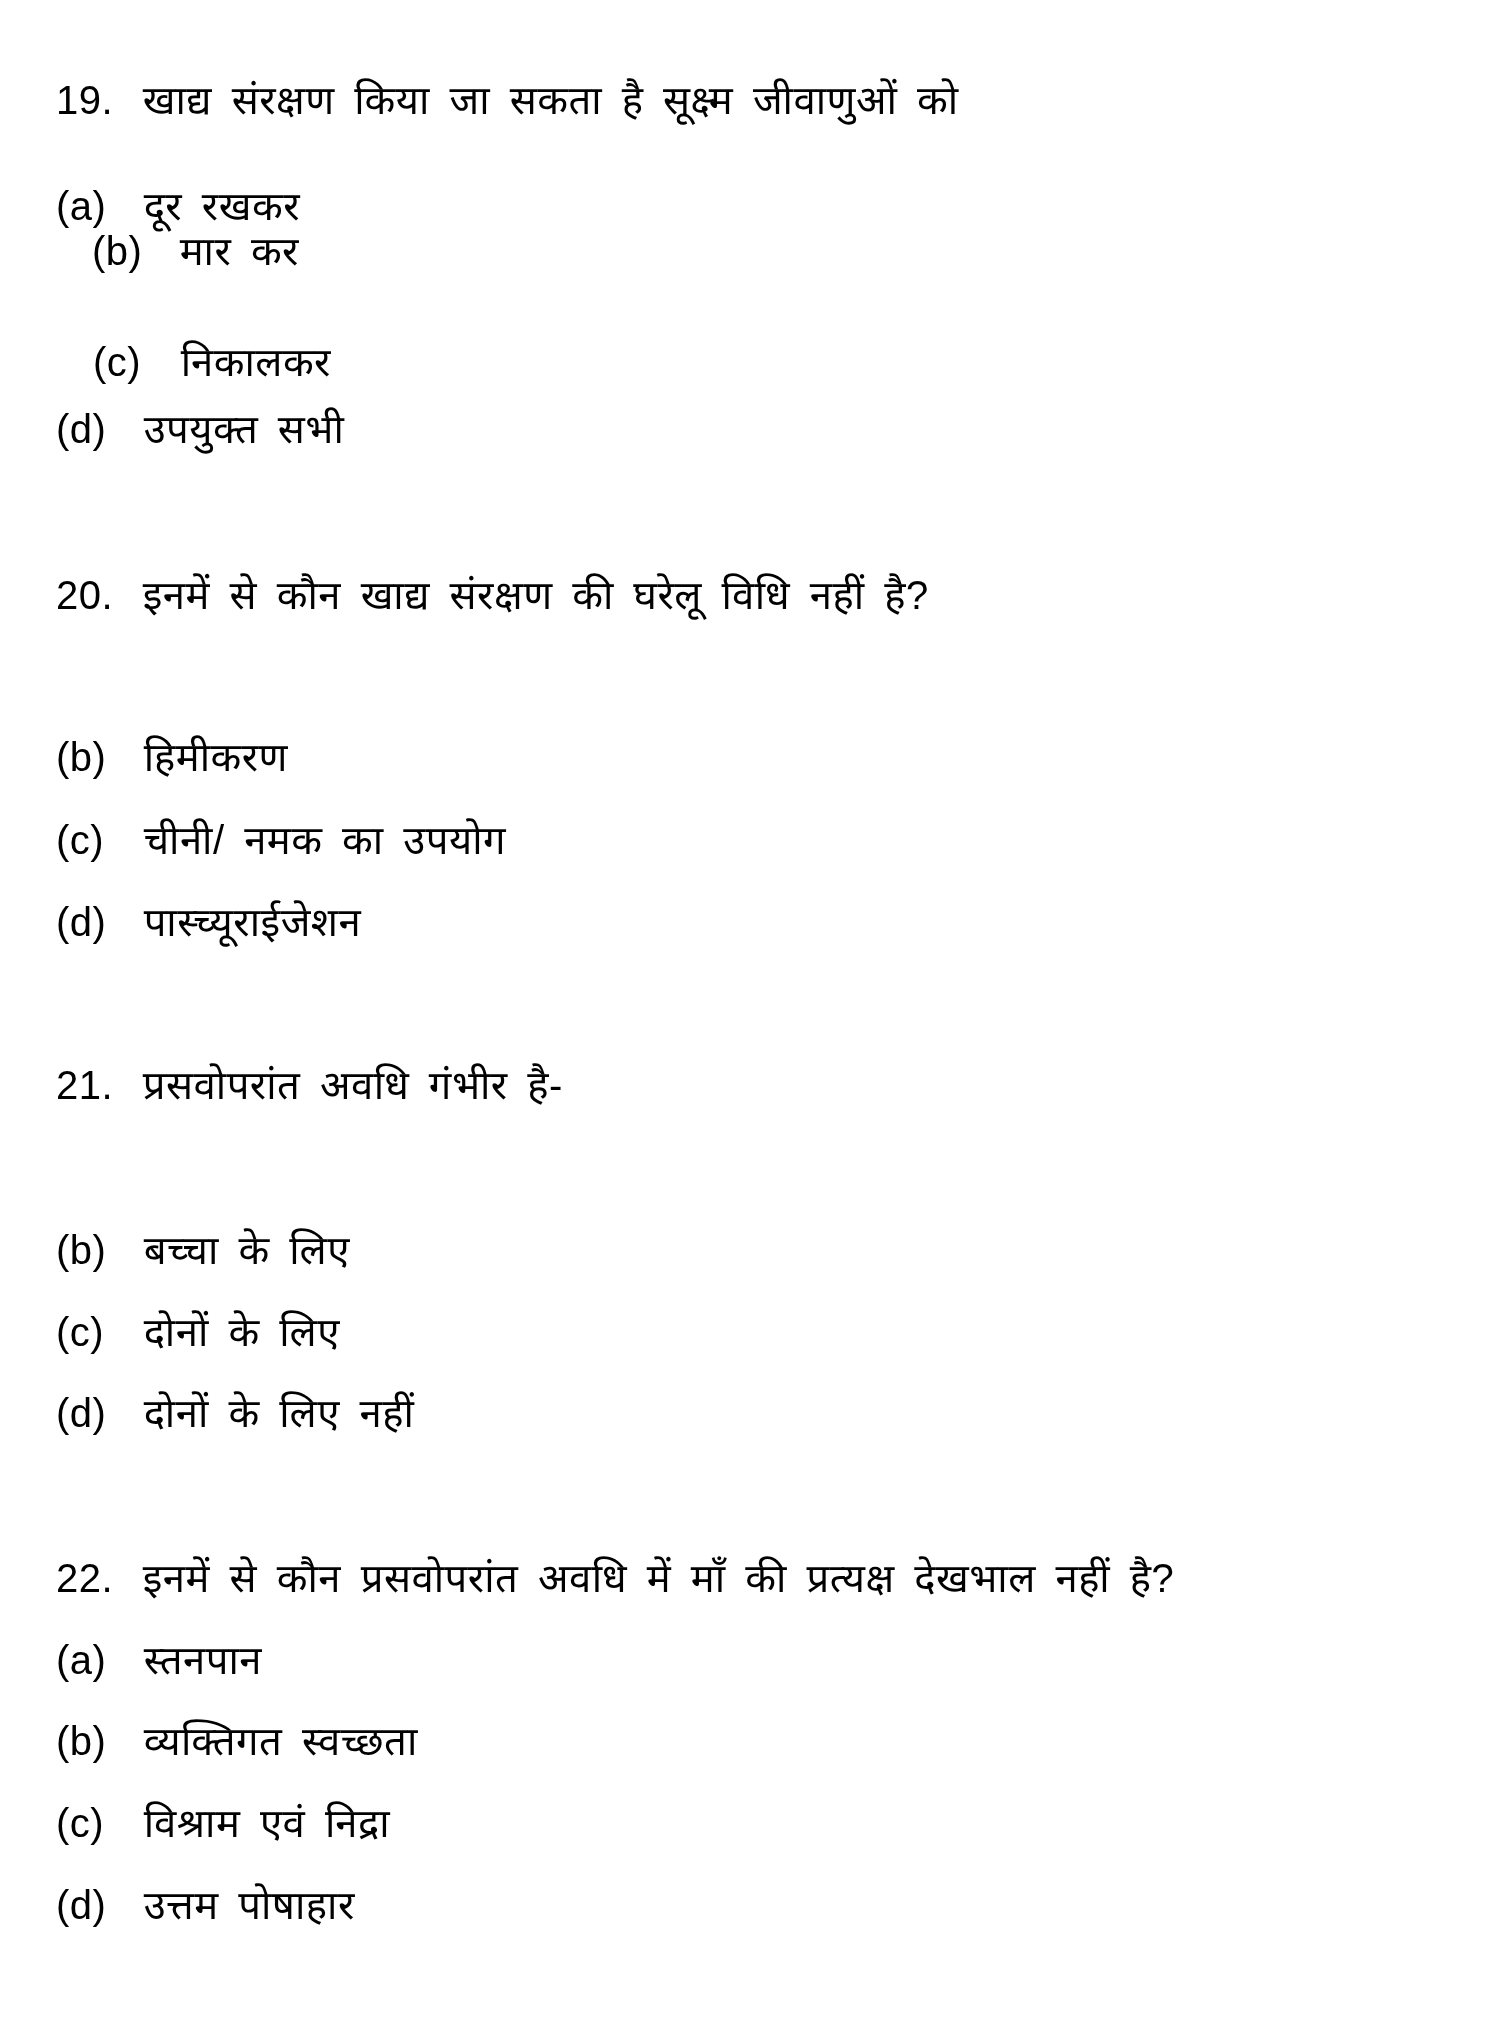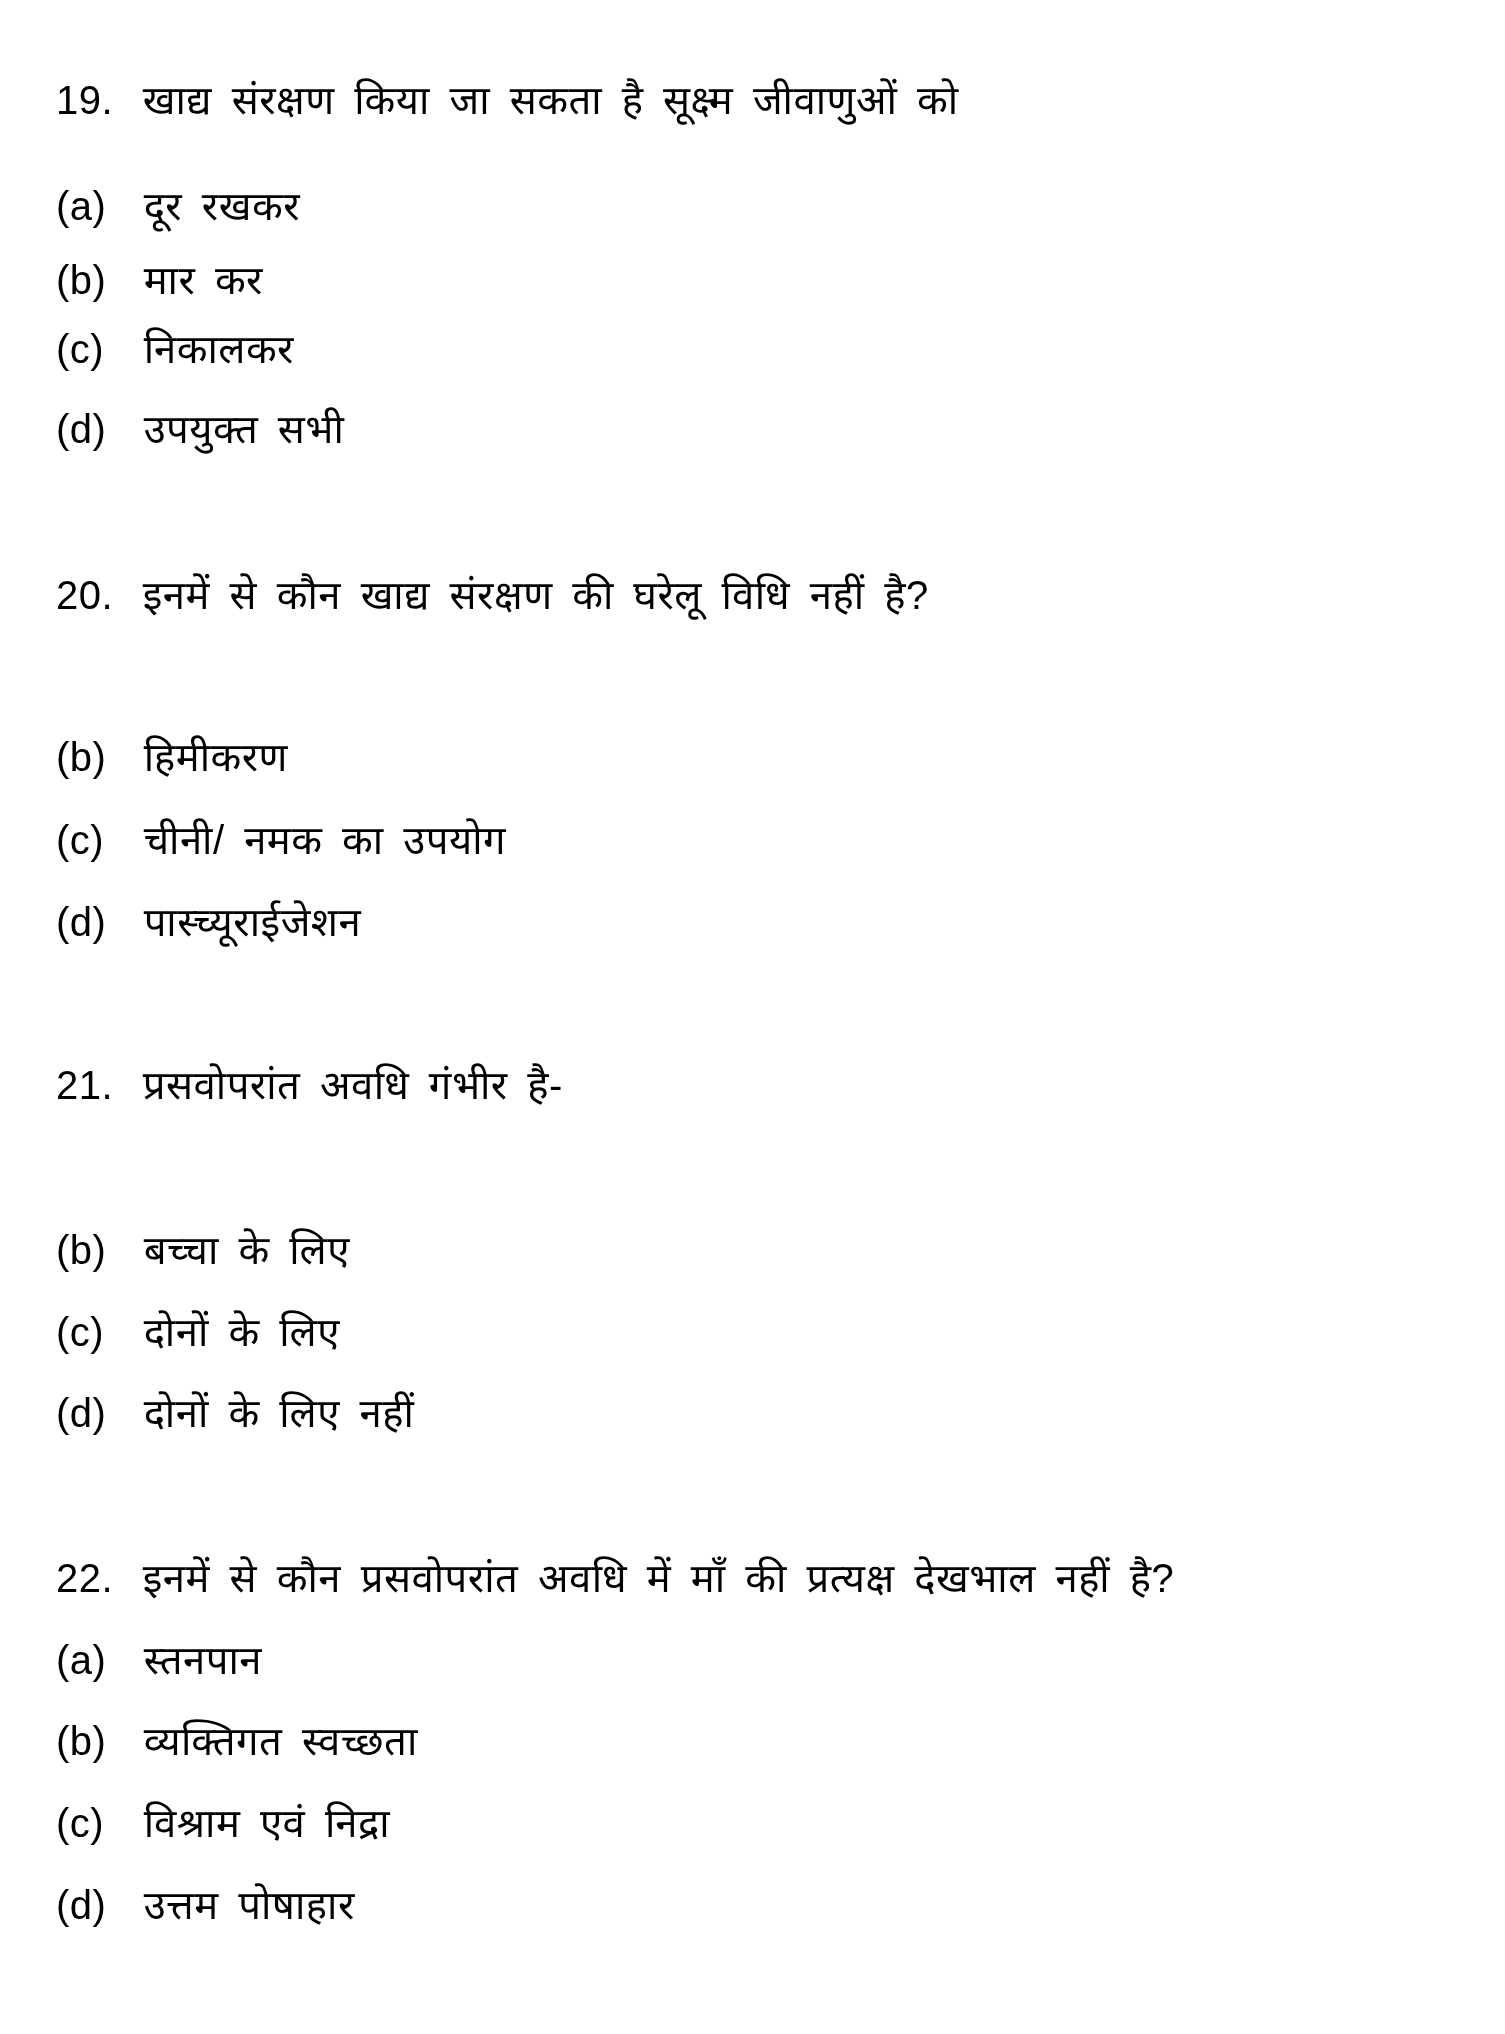--- a/index.html
+++ b/index.html
@@ -57,7 +57,7 @@
     <span class="opt-label">(a)</span>
     <span class="opt-text">दूर रखकर</span>
   </div>
-  <div class="line" style="top:252px;">
+  <div class="line" style="top:223px;margin-left:36px;">
     <span class="opt-label">(b)</span>
     <span class="opt-text">मार कर</span>
   </div>

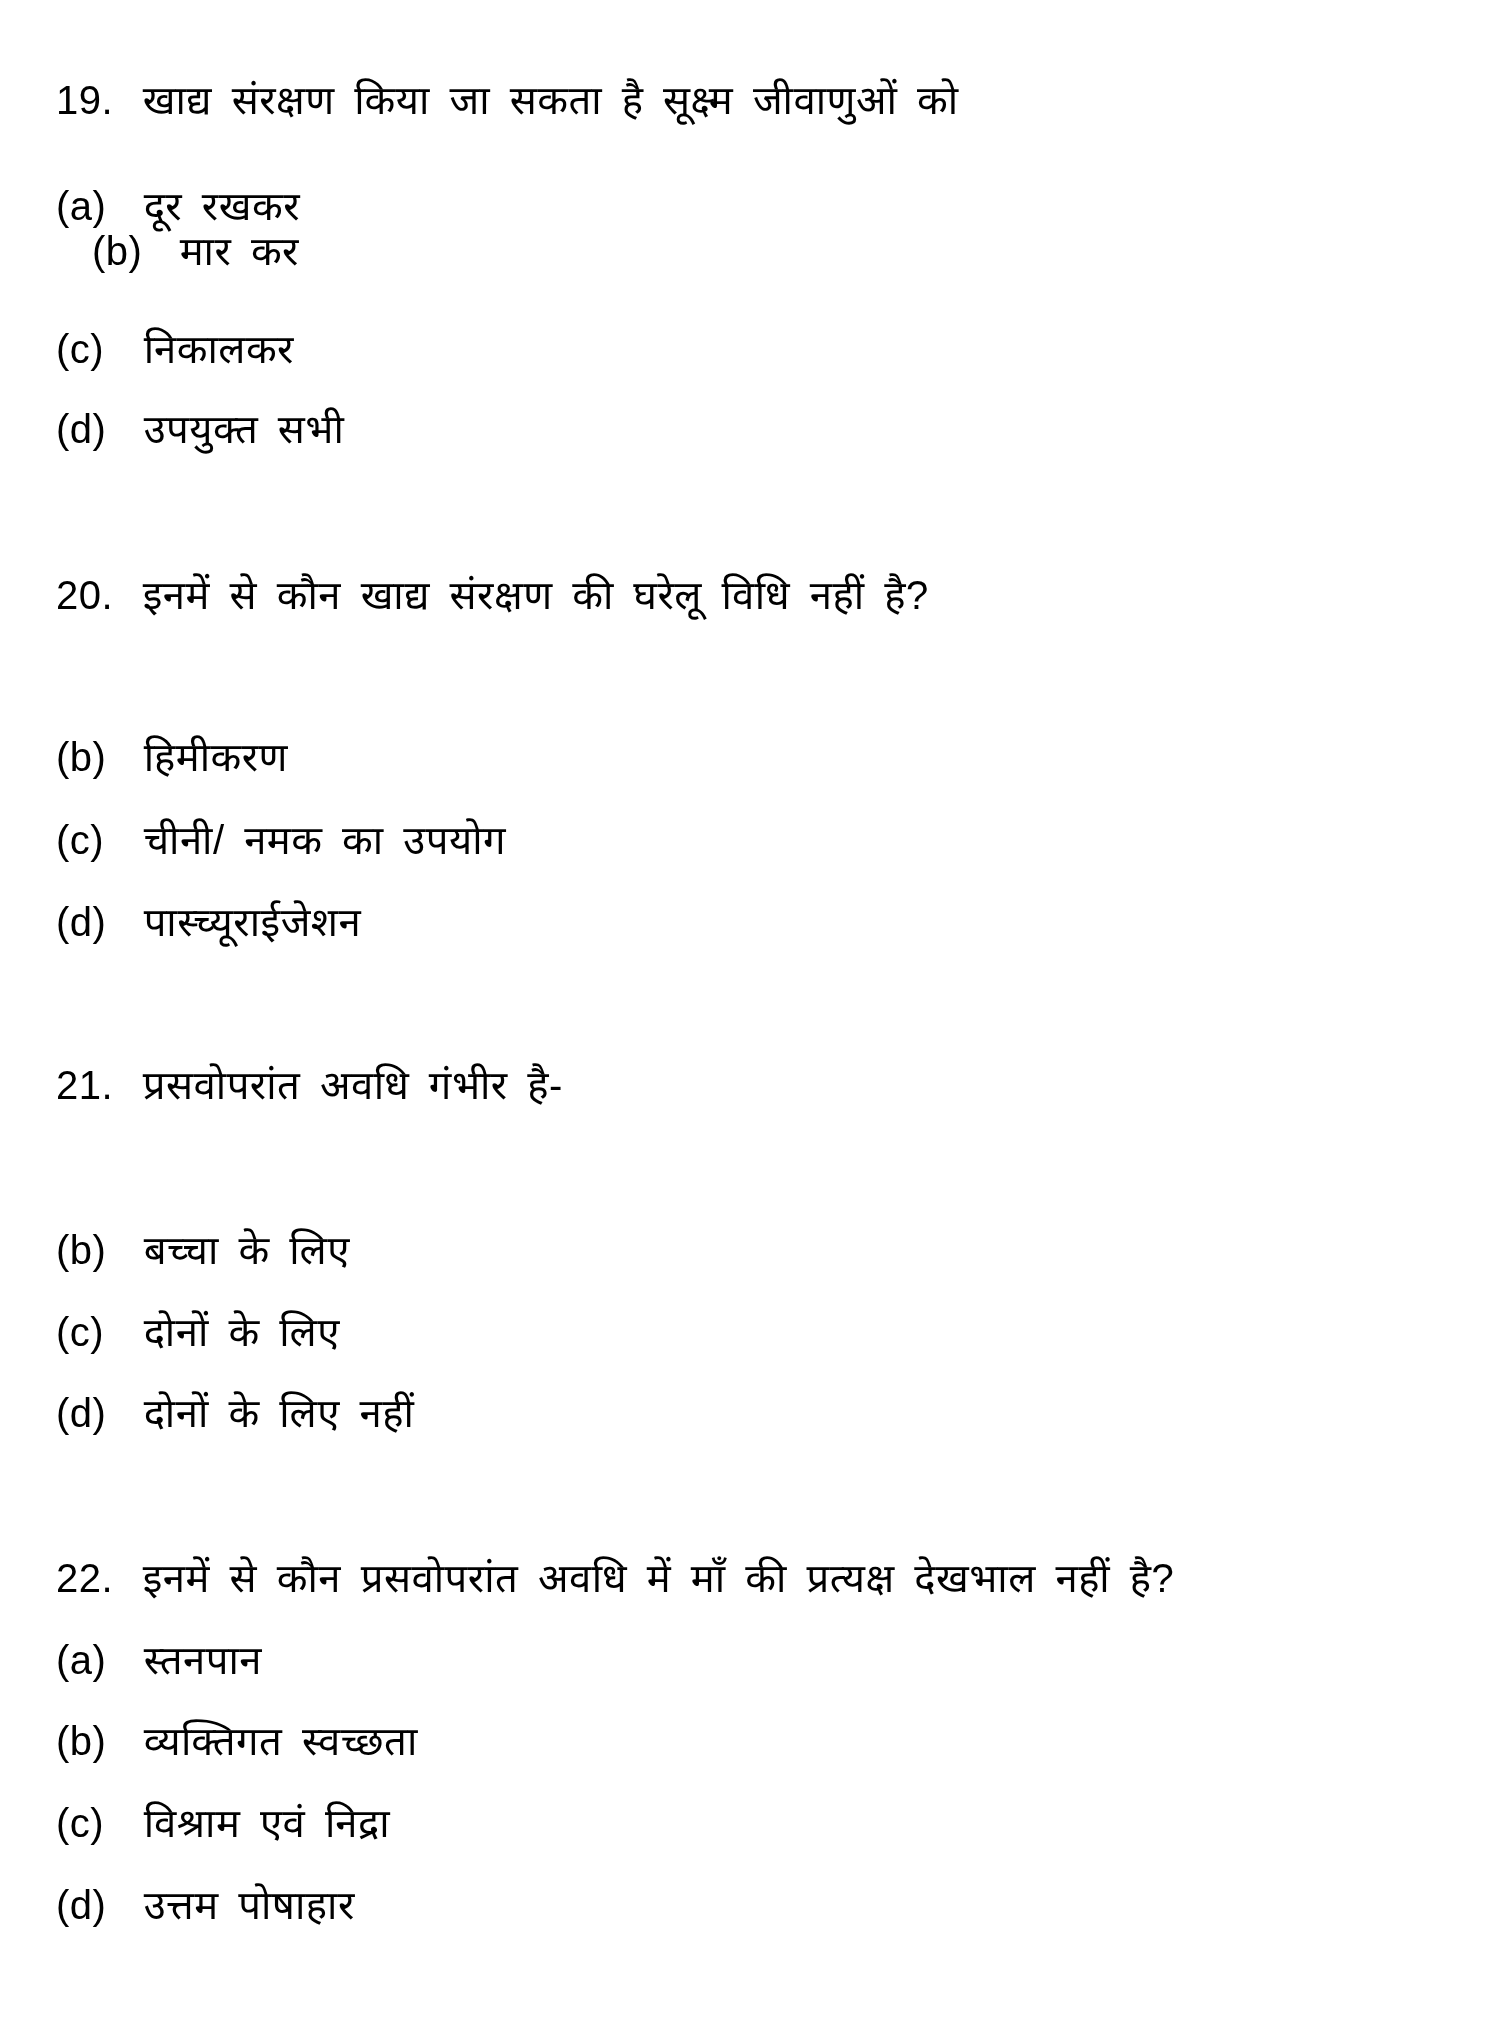--- a/index.html
+++ b/index.html
@@ -61,7 +61,7 @@
     <span class="opt-label">(b)</span>
     <span class="opt-text">मार कर</span>
   </div>
-  <div class="line" style="top:321px;">
+  <div class="line" style="top:334px;margin-left:37px;">
     <span class="opt-label">(c)</span>
     <span class="opt-text">निकालकर</span>
   </div>

